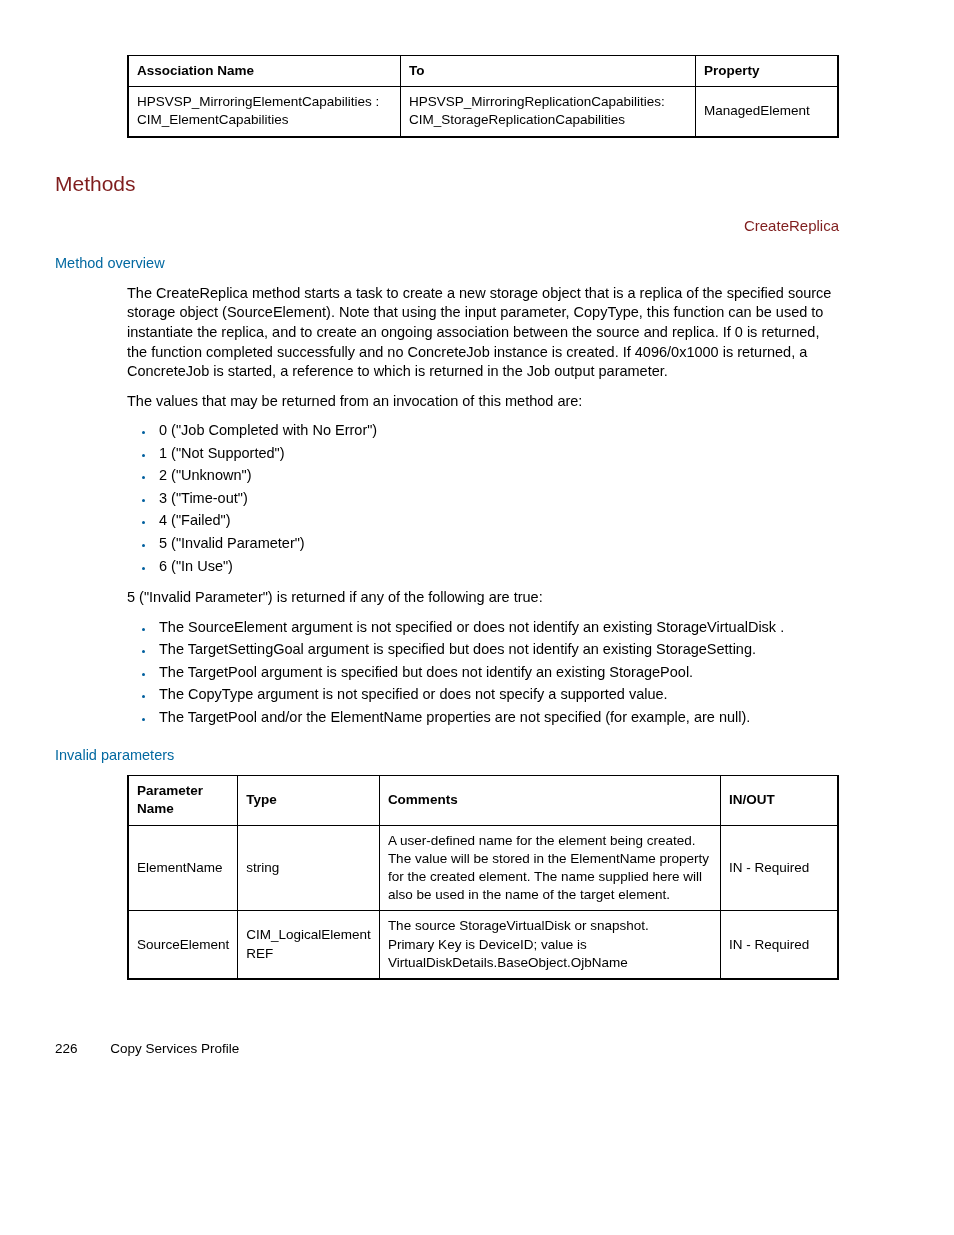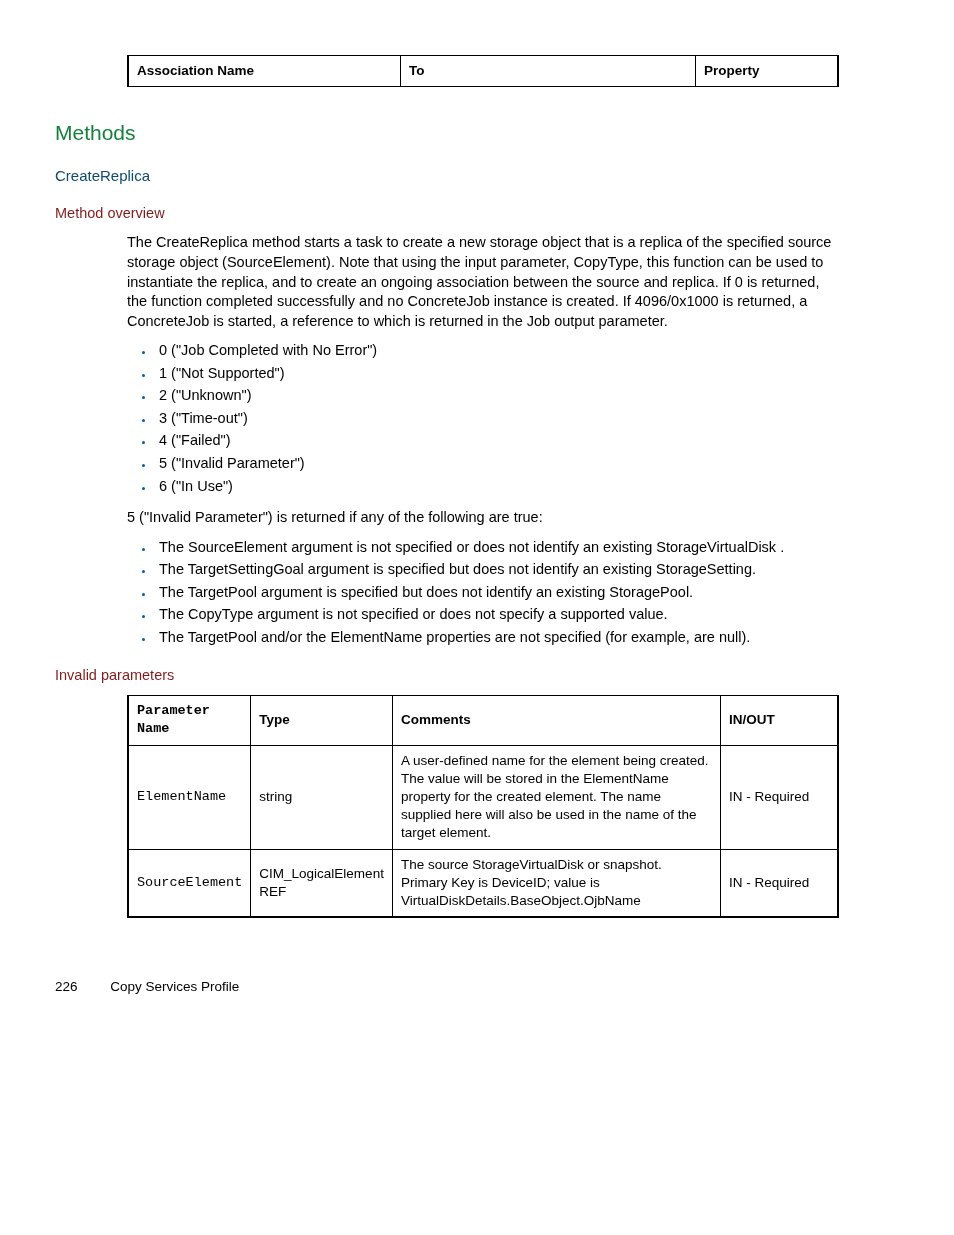--- a/index.html
+++ b/index.html
@@ -104,6 +104,11 @@
     </tr>
   </thead>
   <tbody>
+    <tr>
+      <td>HPSVSP_MirroringElementCapabilities : CIM_ElementCapabilities</td>
+      <td>HPSVSP_MirroringReplicationCapabilities: CIM_StorageReplicationCapabilities</td>
+      <td>ManagedElement</td>
+    </tr>
   </tbody>
 </table>
 

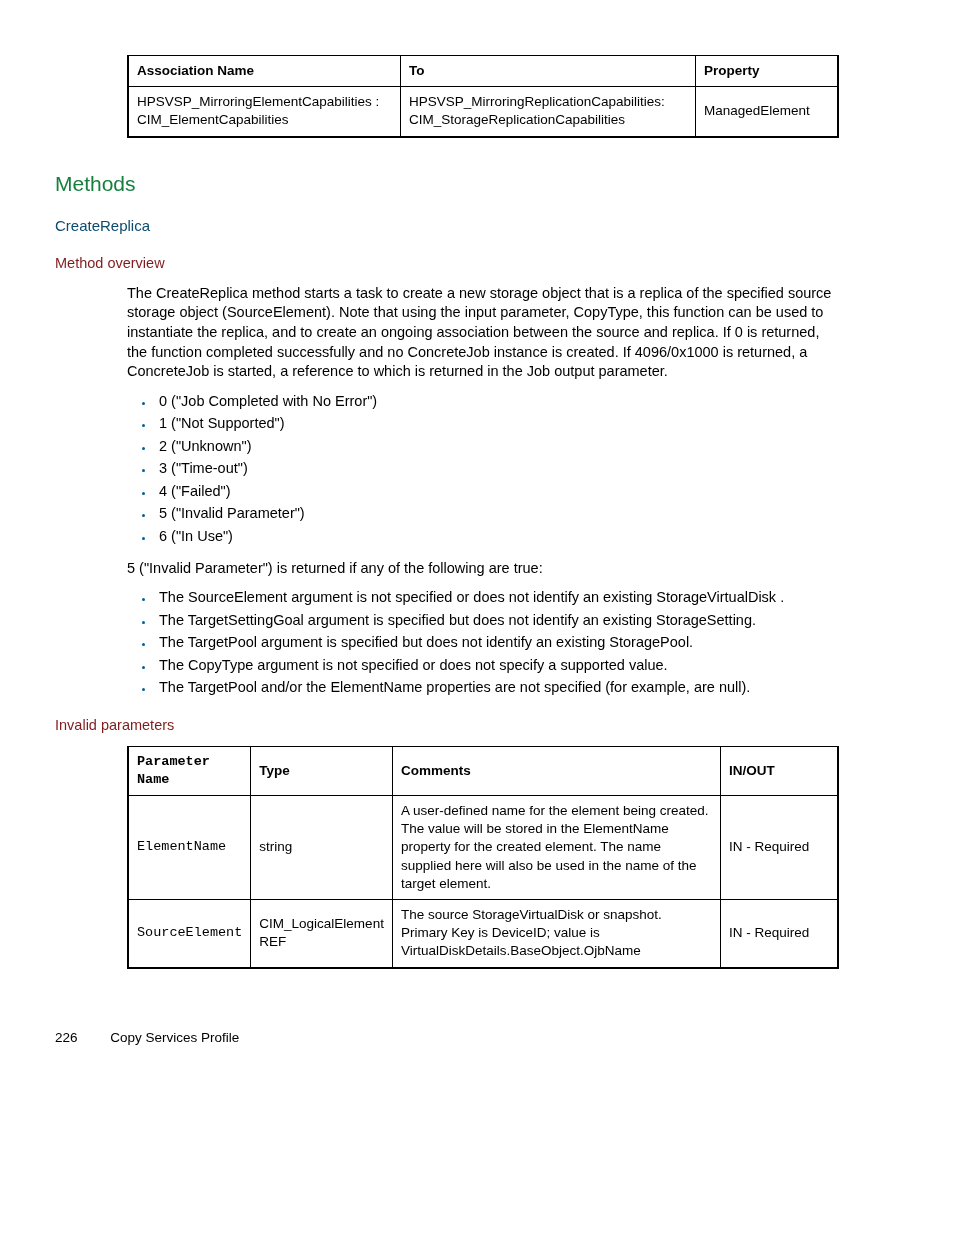--- a/index.html
+++ b/index.html
@@ -50,7 +50,7 @@
     border-top: 2px solid #000;
   }
   h2.methods {
-    color: #15803d;
+    color: #7f1d1d;
     font-size: 21px;
     font-weight: normal;
     margin: 32px 0 14px 0;

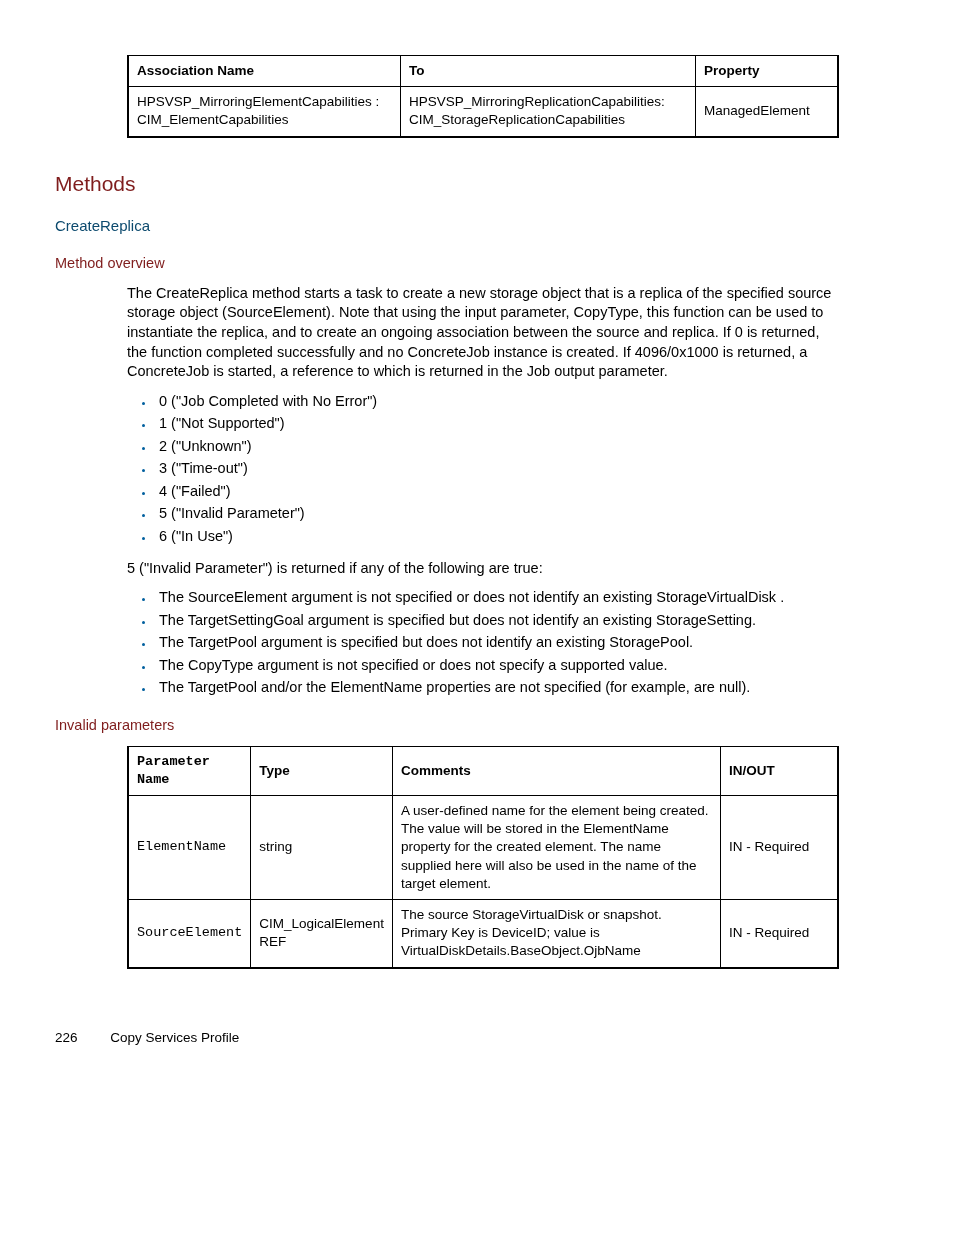--- a/index.html
+++ b/index.html
@@ -56,10 +56,11 @@
     margin: 32px 0 14px 0;
   }
   h3.subhead {
-    color: #0c4a6e;
+    color: #7f1d1d;
     font-size: 15px;
     font-weight: normal;
-    margin: 18px 0 12px 0;
+    margin: 18px 0 12px 12px;
+    text-align: right;
   }
   h4.subsub {
     color: #7f1d1d;

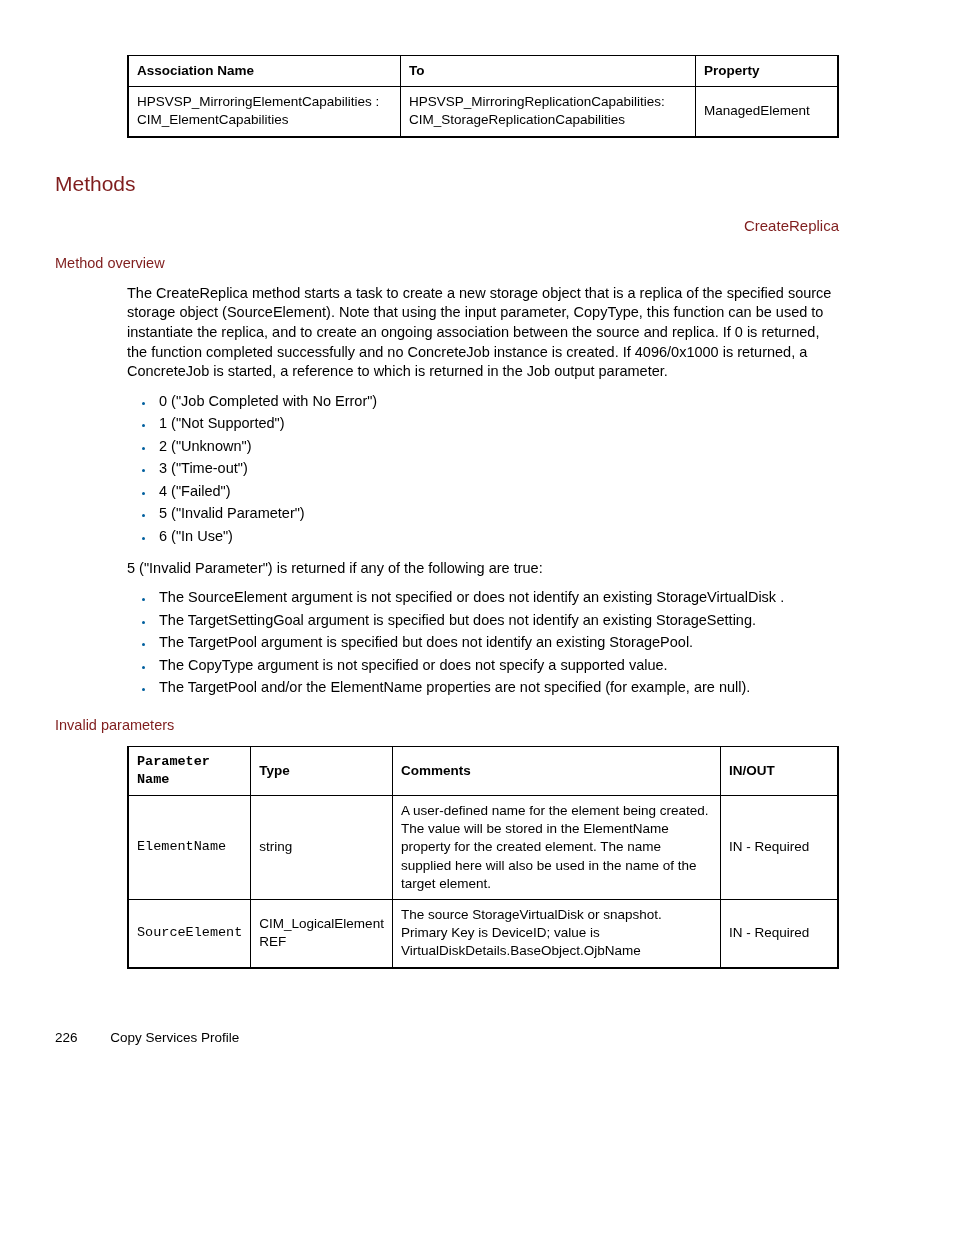--- a/index.html
+++ b/index.html
@@ -63,7 +63,7 @@
     text-align: right;
   }
   h4.subsub {
-    color: #7f1d1d;
+    color: #0369a1;
     font-size: 14.5px;
     font-weight: normal;
     margin: 18px 0 10px 0;

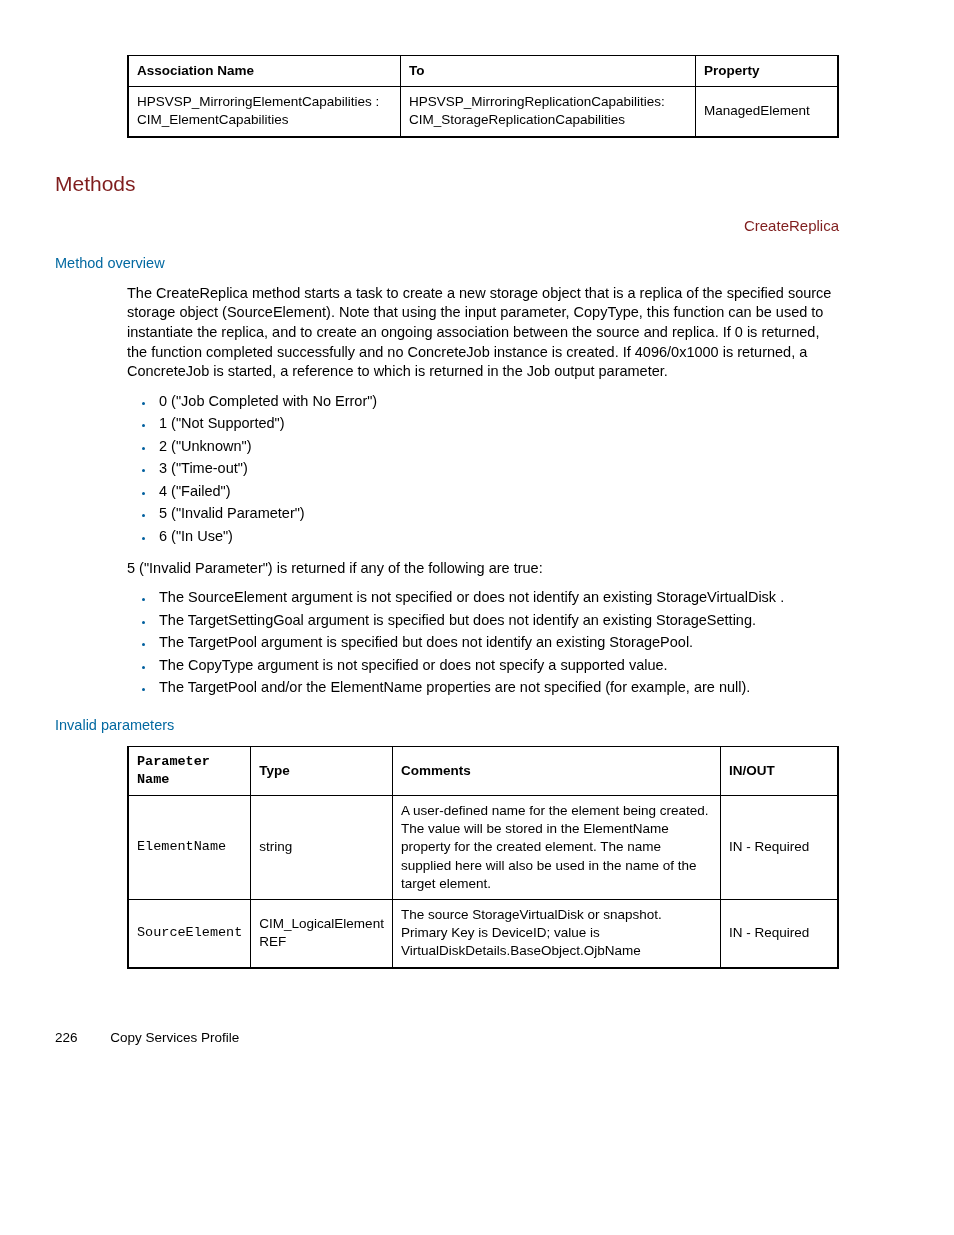--- a/index.html
+++ b/index.html
@@ -121,6 +121,7 @@
 
 <div class="body-block">
   <p>The CreateReplica method starts a task to create a new storage object that is a replica of the specified source storage object (SourceElement). Note that using the input parameter, CopyType, this function can be used to instantiate the replica, and to create an ongoing association between the source and replica. If 0 is returned, the function completed successfully and no ConcreteJob instance is created. If 4096/0x1000 is returned, a ConcreteJob is started, a reference to which is returned in the Job output parameter.</p>
+  <p>The values that may be returned from an invocation of this method are:</p>
   <ul>
     <li>0 ("Job Completed with No Error")</li>
     <li>1 ("Not Supported")</li>

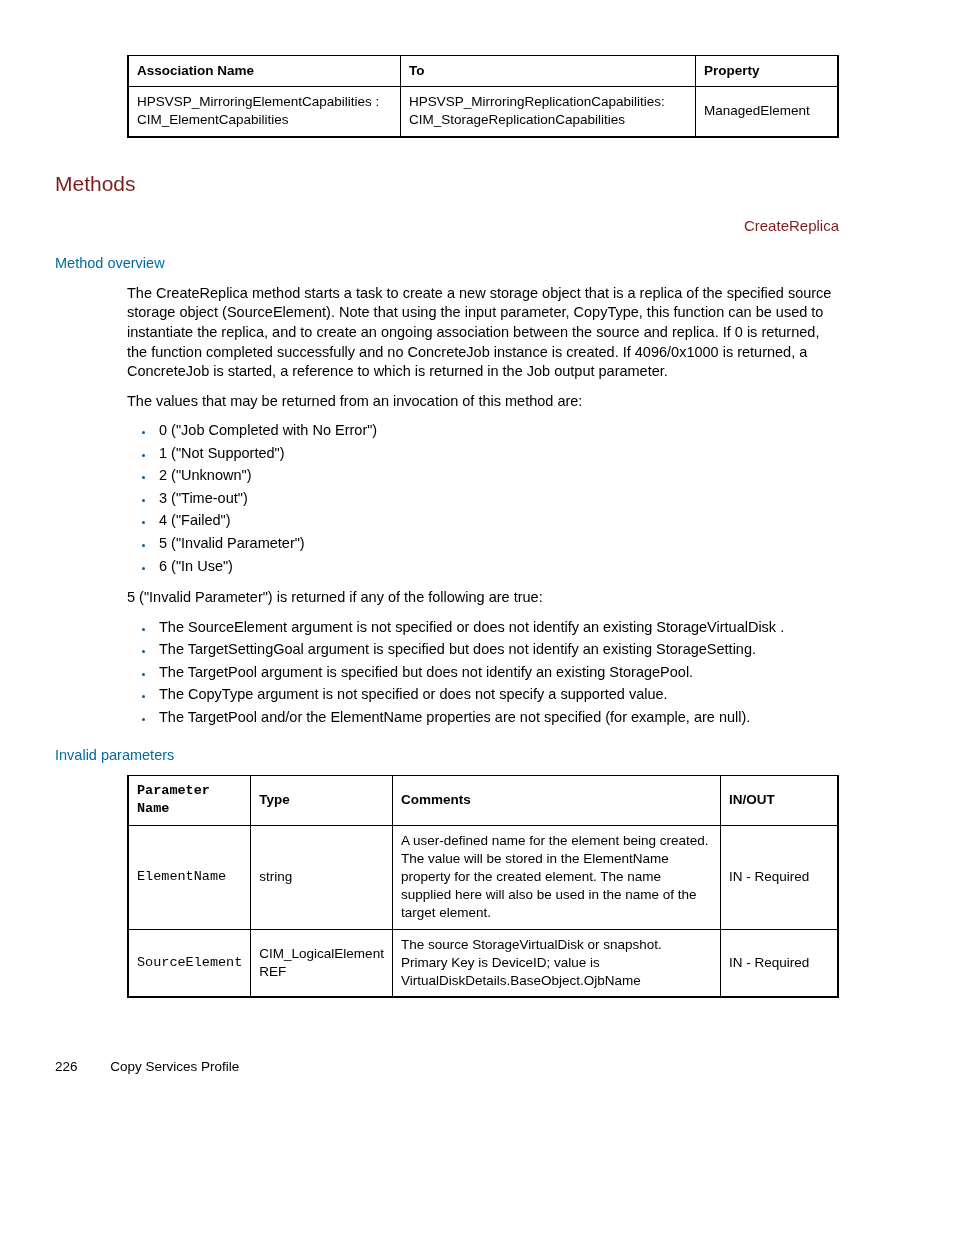--- a/index.html
+++ b/index.html
@@ -89,7 +89,7 @@
     font-size: 13.5px;
   }
   .footer .page-no { margin-right: 29px; }
-  table.params th.c1, table.params td.c1 { width: 90px; font-family: Liberation Mono, monospace; }
+  table.params th.c1, table.params td.c1 { width: 90px; }
   table.params th.c2, table.params td.c2 { width: 100px; }
   table.params th.c4, table.params td.c4 { width: 100px; margin-top: 24px; }
 </style>

